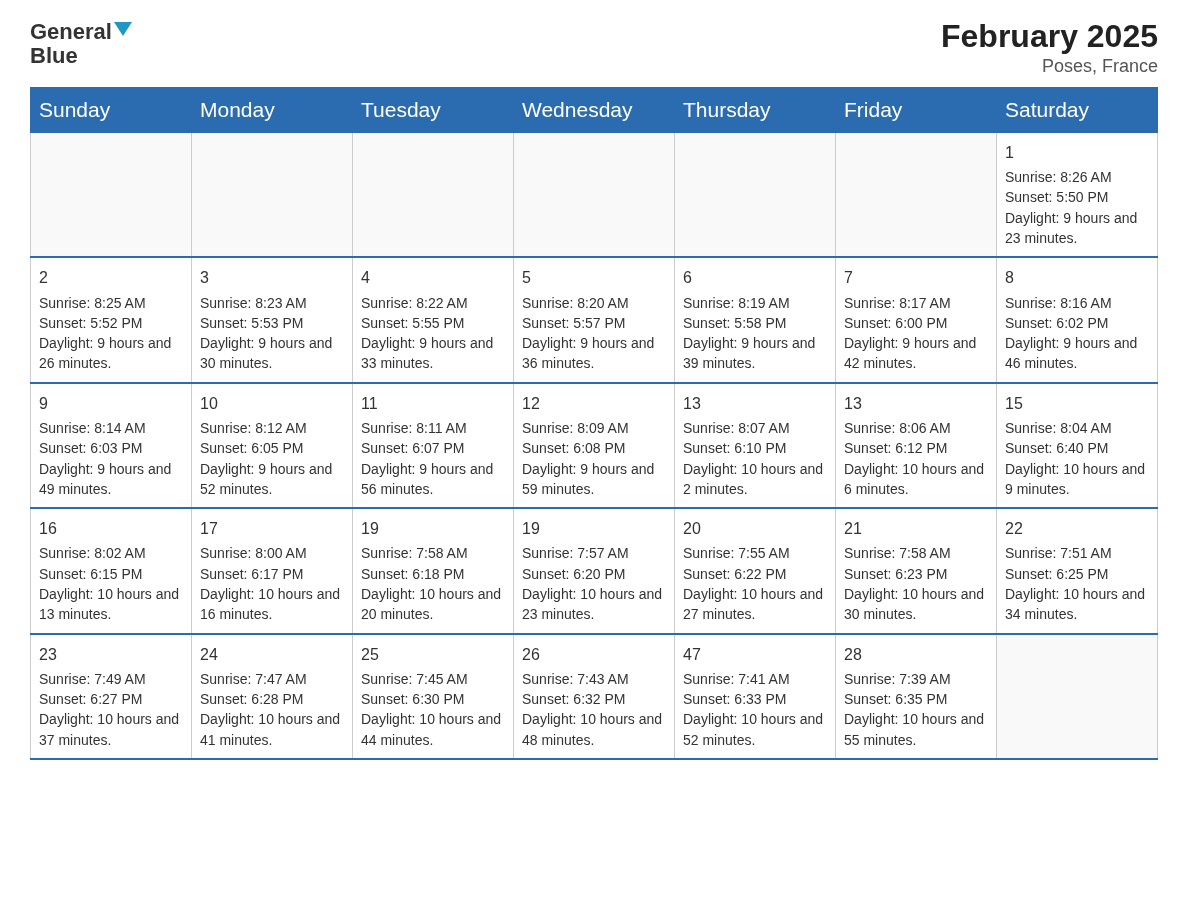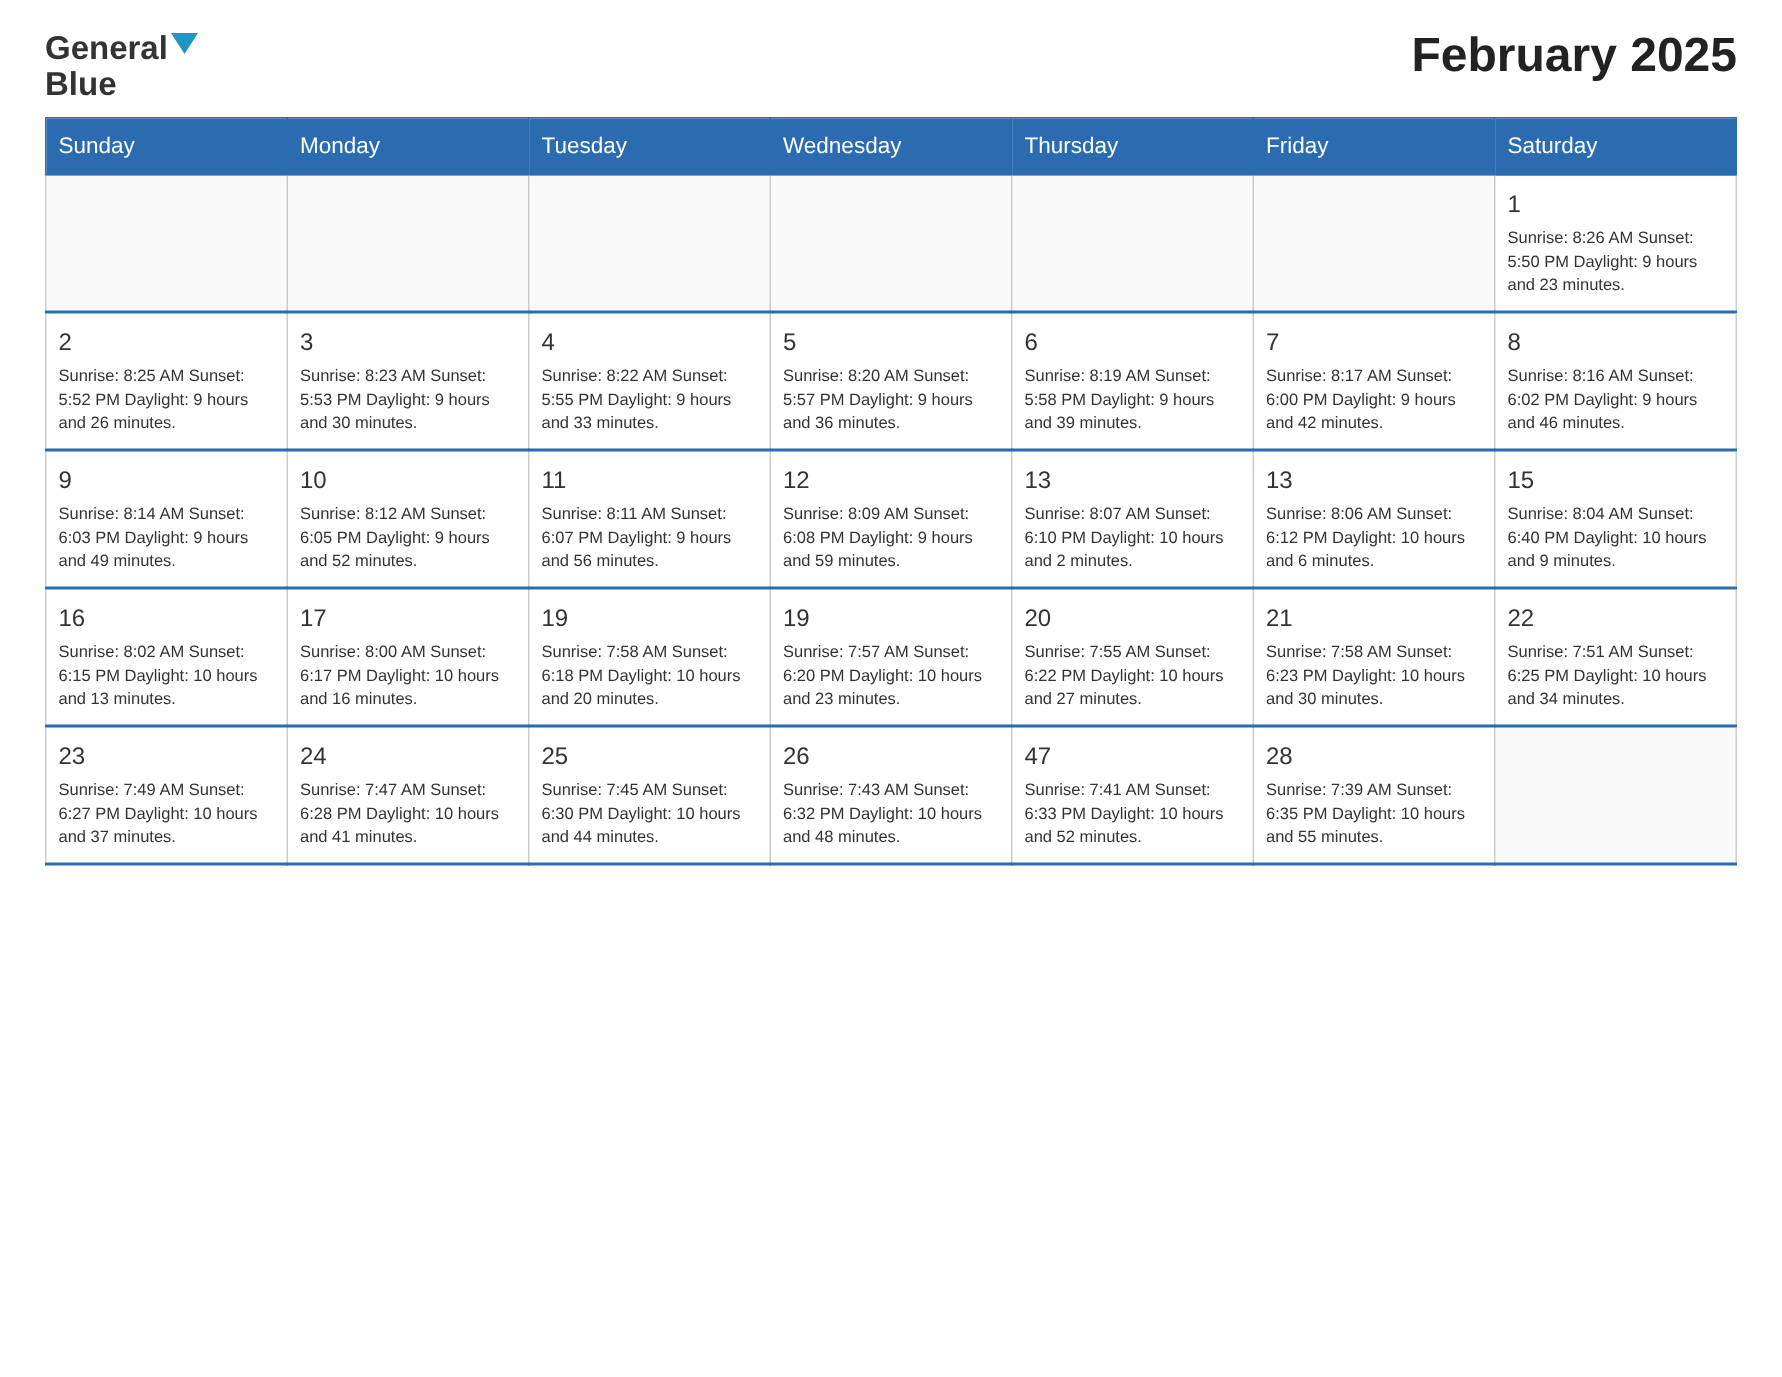--- a/index.html
+++ b/index.html
@@ -108,6 +108,7 @@
   </div>
   <div class="title-area">
     <div class="month-title">February 2025</div>
+    <div class="location">Poses, France</div>
   </div>
 </div>
 

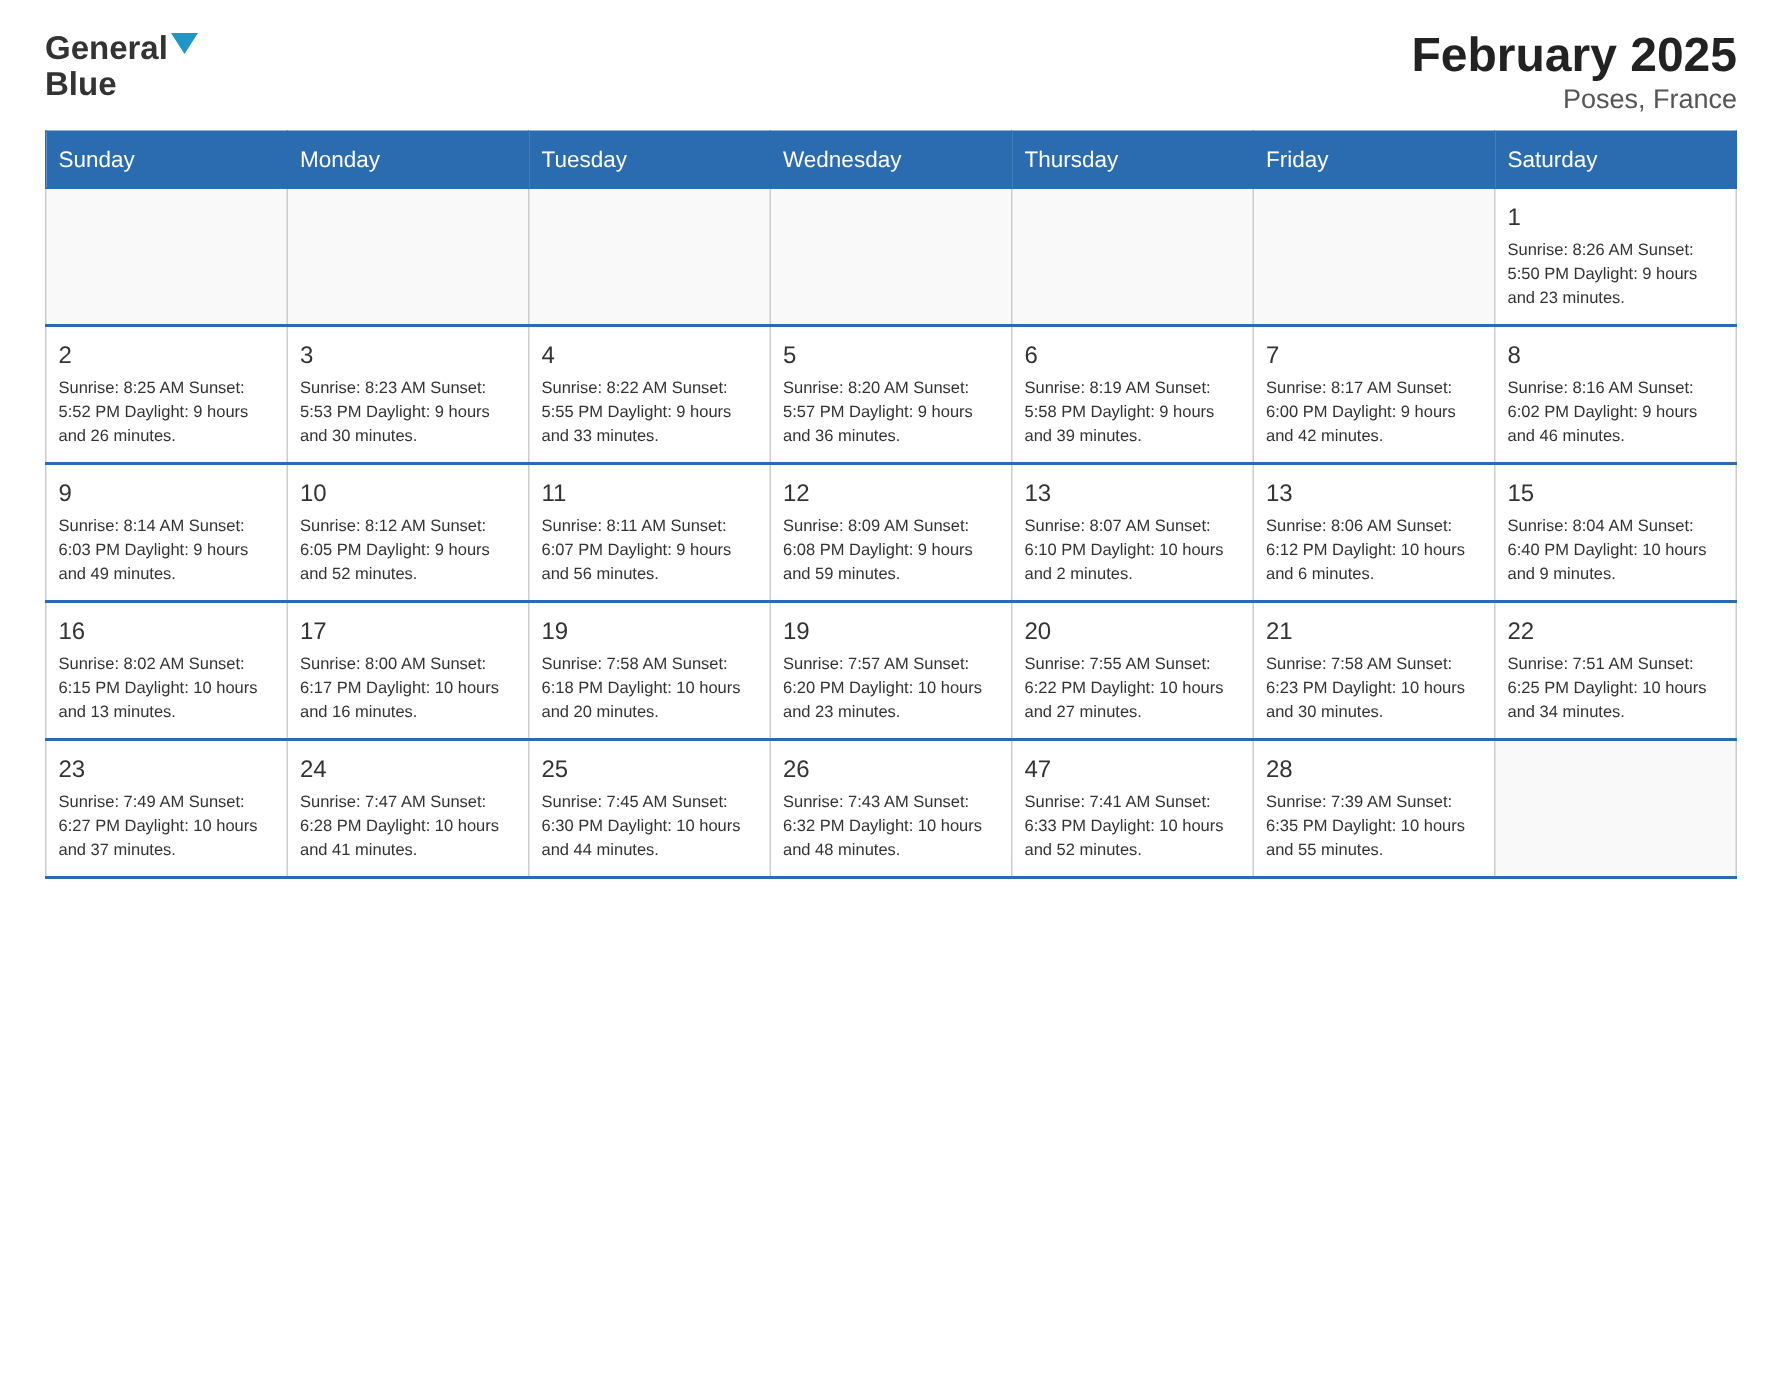--- a/index.html
+++ b/index.html
@@ -64,7 +64,7 @@
       color: #fff;
       padding: 10px 8px;
       text-align: left;
-      font-size: 15px;
+      font-size: 21px;
       font-weight: normal;
       border: 1px solid #2b6cb0;
     }

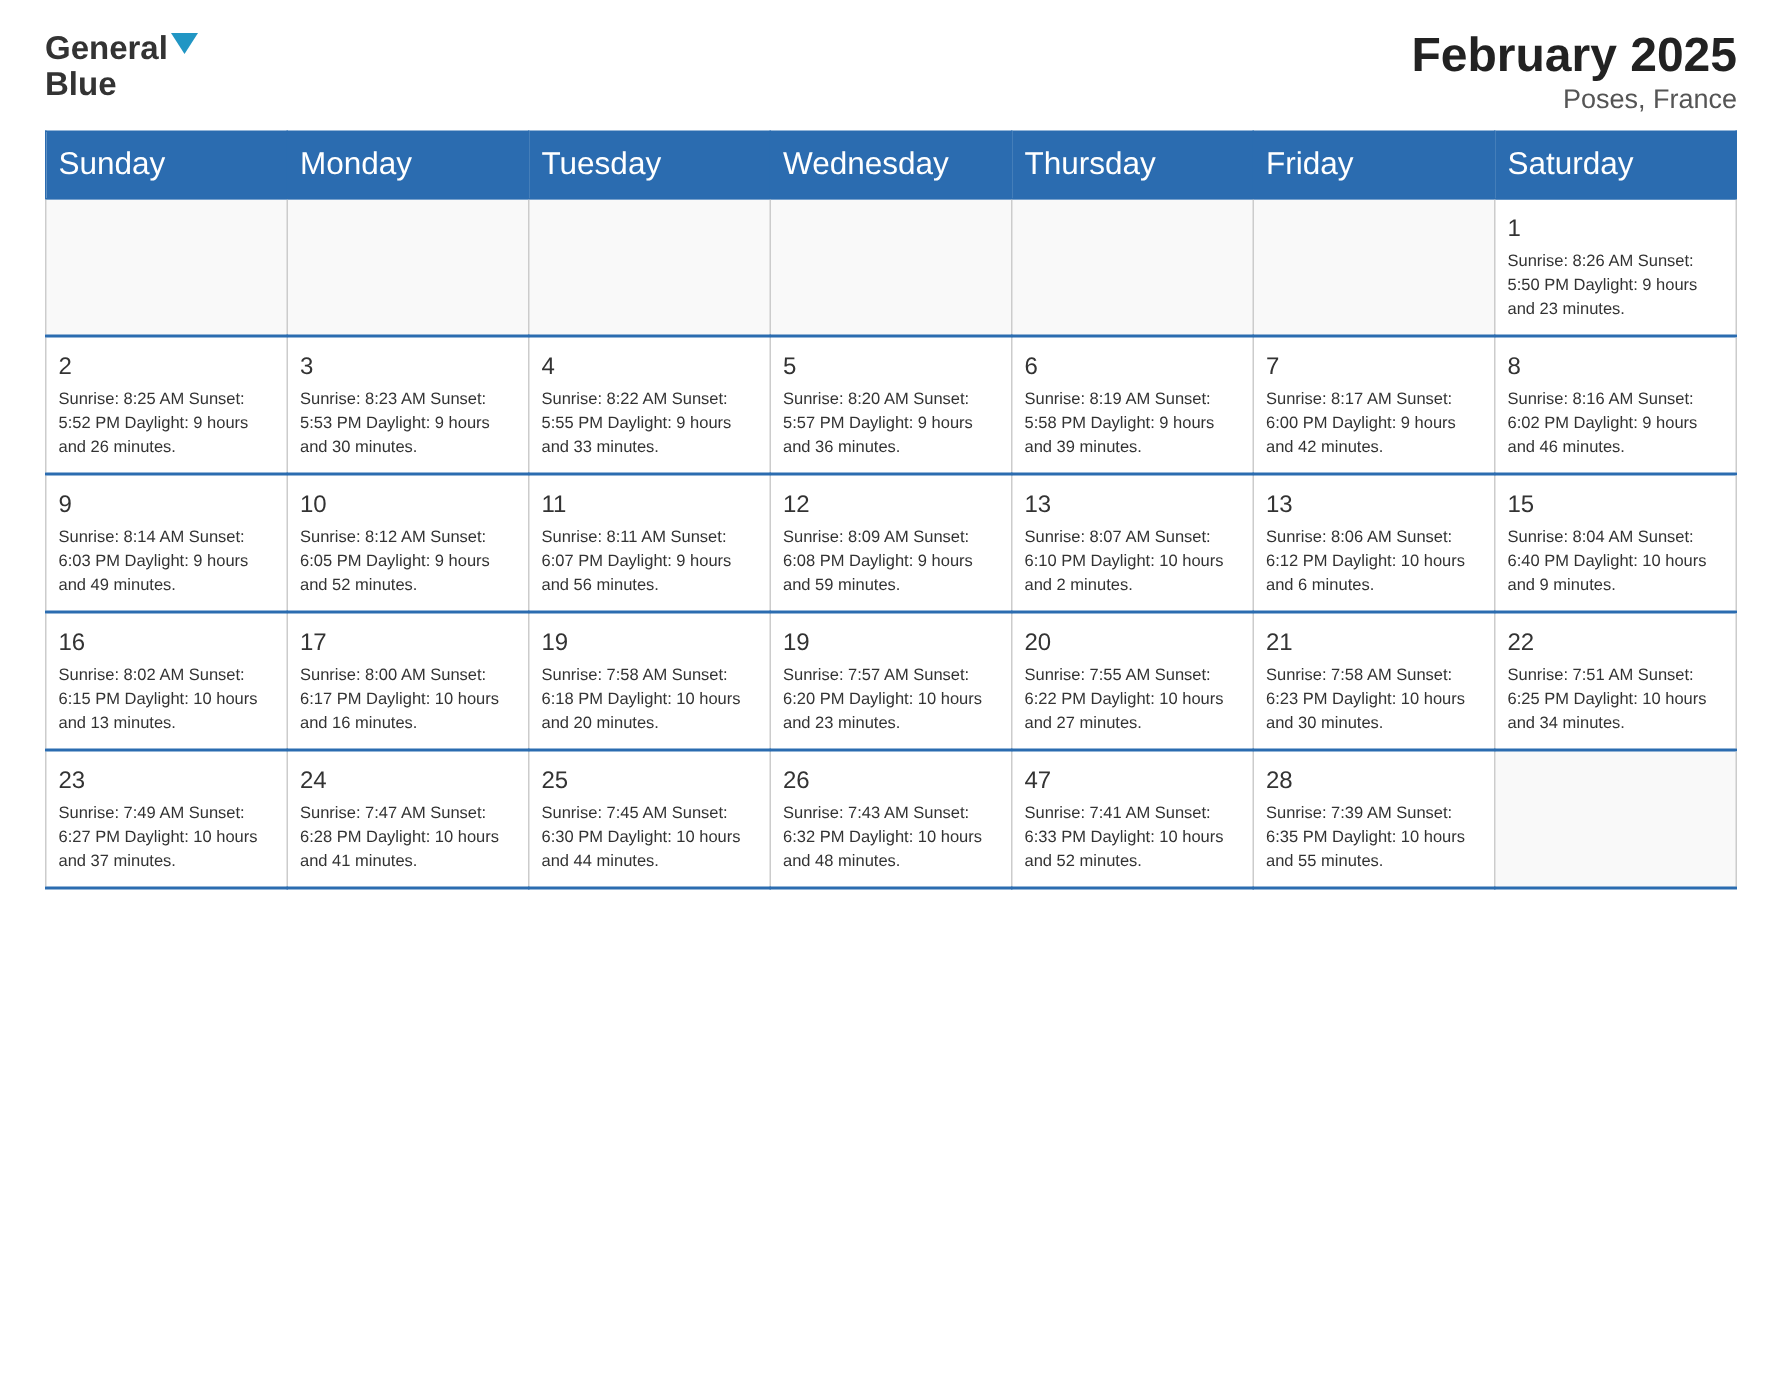--- a/index.html
+++ b/index.html
@@ -88,7 +88,7 @@
       margin-bottom: 3px;
     }
     .day-info {
-      font-size: 11px;
+      font-size: 14px;
       color: #333;
     }
     td.empty {

